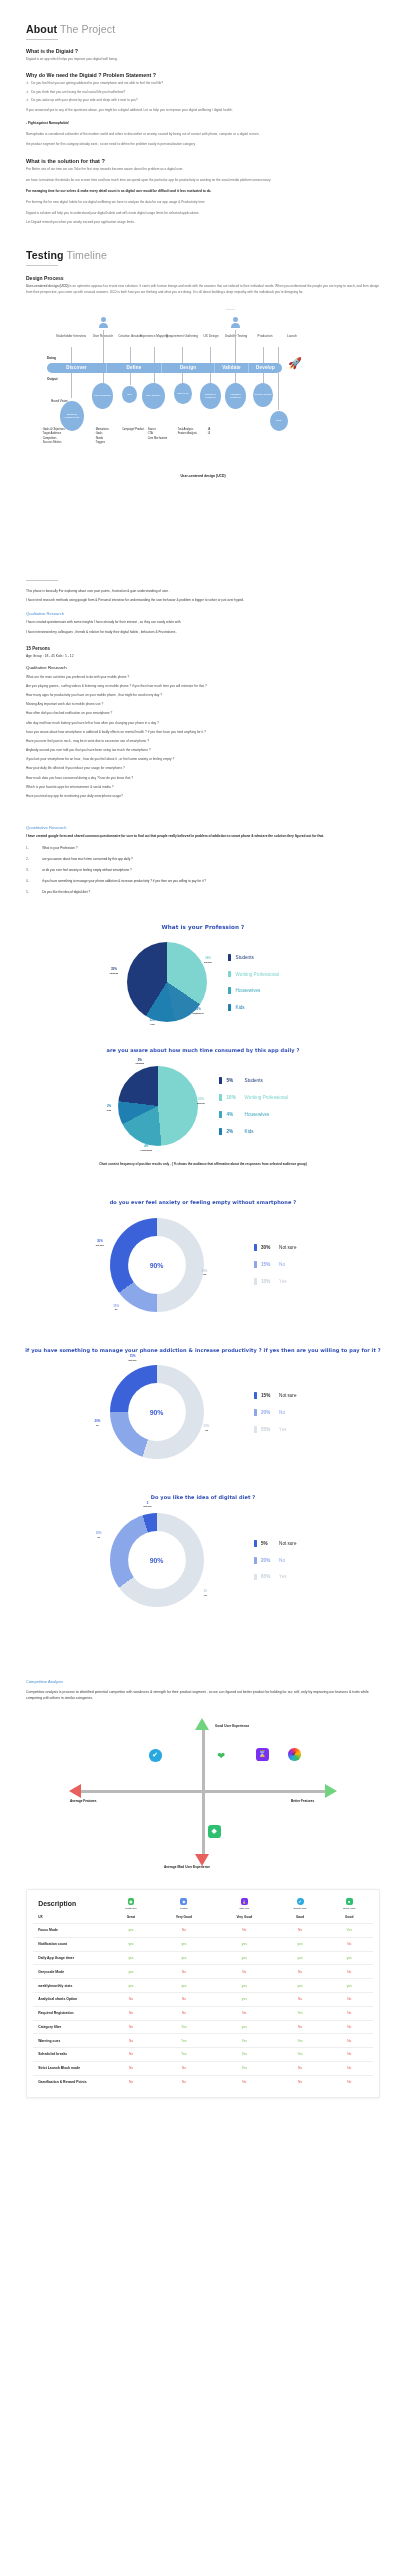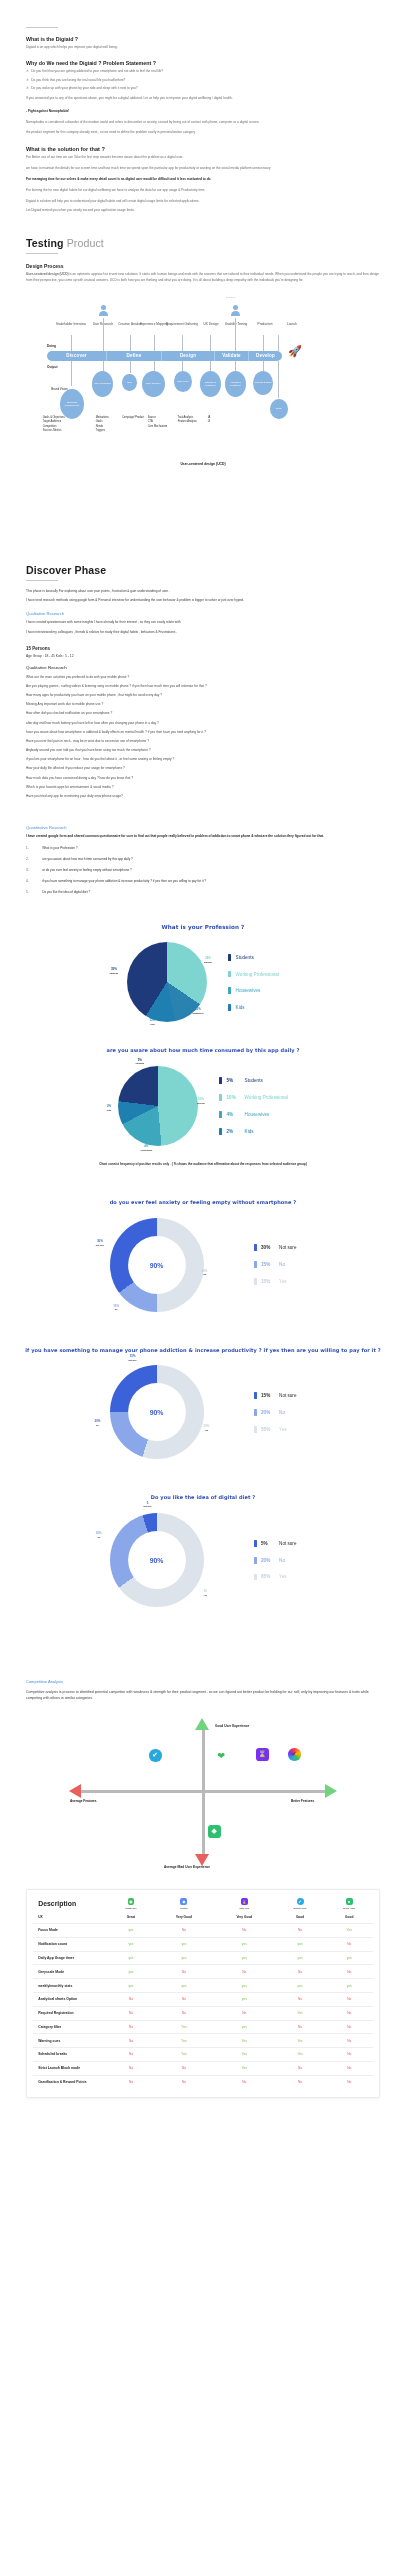--- a/index.html
+++ b/index.html
@@ -115,6 +115,10 @@
 <div class="page">
 
   <div class="blk" style="padding-top:22.5px">
+    <div class="sec-head h1">
+      <span class="h-bold">About</span>
+      <span class="h-light">The Project</span>
+    </div>
     <div class="rule"></div>
 
     <h3 class="q">What is the Digiaid ?</h3>

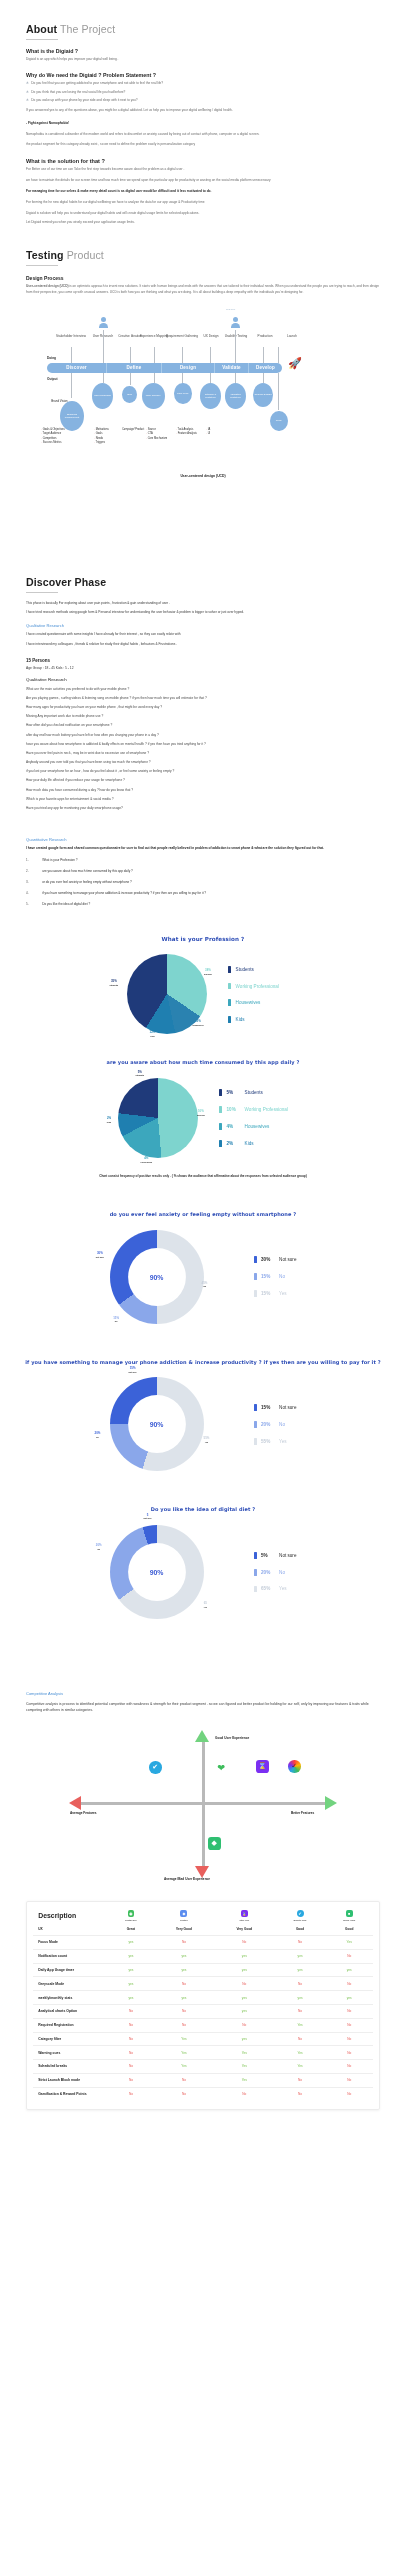--- a/index.html
+++ b/index.html
@@ -156,7 +156,7 @@
   <div class="blk" style="padding-top:21px">
     <div class="sec-head h1">
       <span class="h-bold">Testing</span>
-      <span class="h-light">Product</span>
+      <span class="h-light">Timeline</span>
     </div>
     <div class="rule"></div>
     <h3 class="q" style="font-size:5px">Design Process</h3>

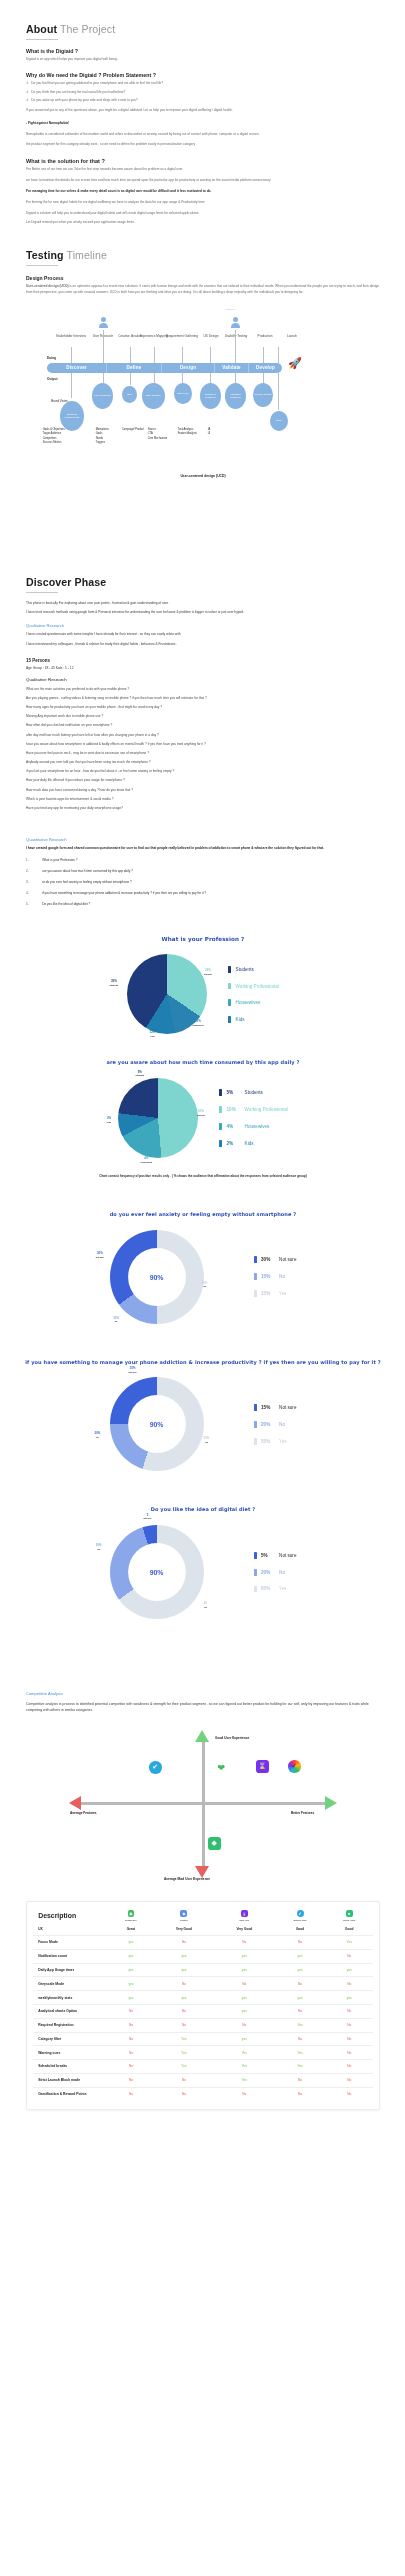--- a/index.html
+++ b/index.html
@@ -263,9 +263,6 @@
   </div>
 
   <div class="blk" style="padding-top:87px">
-    <div class="sec-head h1">
-      <span class="h-bold">Discover Phase</span>
-    </div>
     <div class="rule"></div>
     <p class="t dark">This phase is basically For exploring about user pain points , frustration &amp;  gain understanding of user .</p>
     <p class="t dark">I have tried research methods using google form &amp; Personal interview  for understanding the user behavior &amp; problem is bigger to solver or just over hyped.</p>

